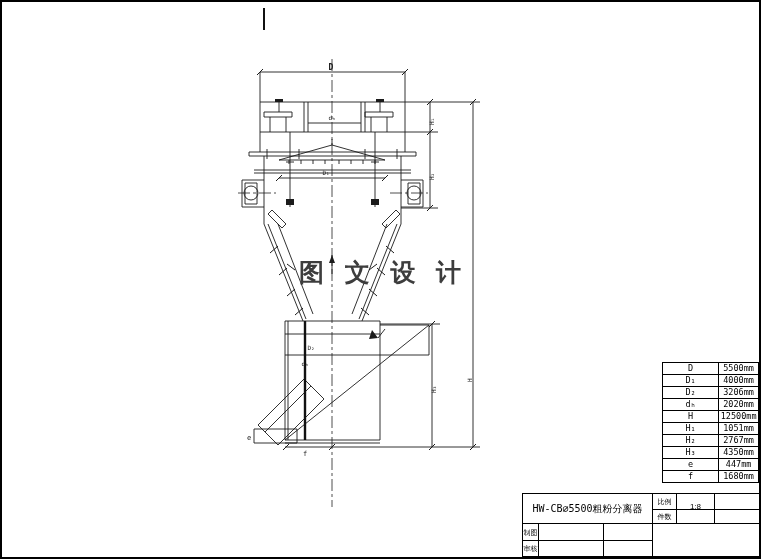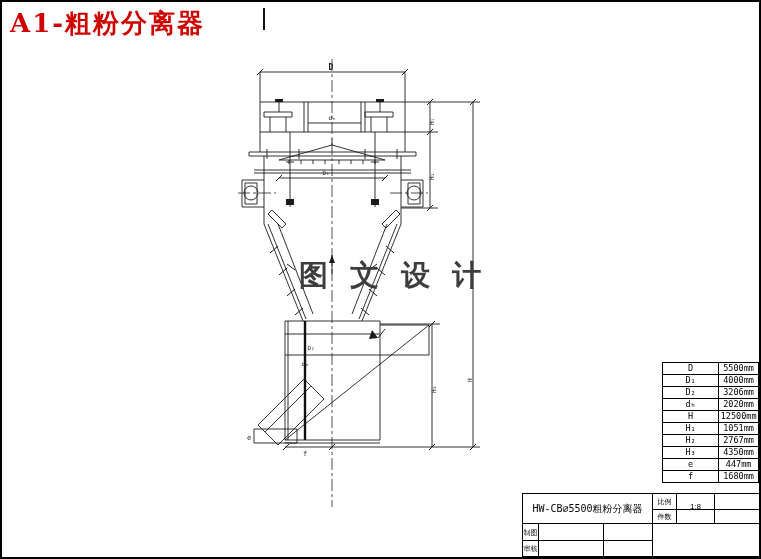--- a/index.html
+++ b/index.html
@@ -56,7 +56,6 @@
 
 <div class="page">
 
-  <div class="red-title">A1-粗粉分离器</div>
   <div class="fold-mark"></div>
 
   <svg class="drawing-svg" viewBox="0 0 757 555">

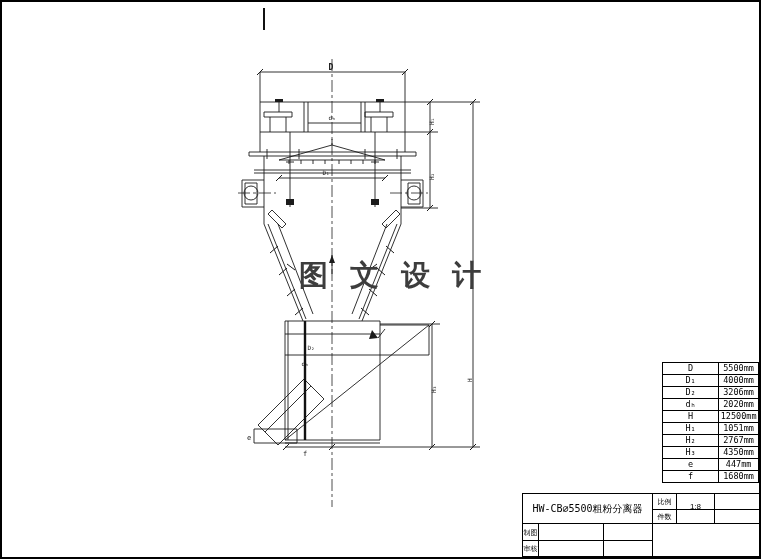--- a/index.html
+++ b/index.html
@@ -22,7 +22,7 @@
   .watermark {
     position:absolute; left:297px; top:254px;
     font-family:"DejaVu Serif", serif;
-    font-size:29px; font-weight:600; letter-spacing:6px;
+    font-size:25px; font-weight:600; letter-spacing:6px;
     color:#3d3d3d; white-space:nowrap;
   }
   

